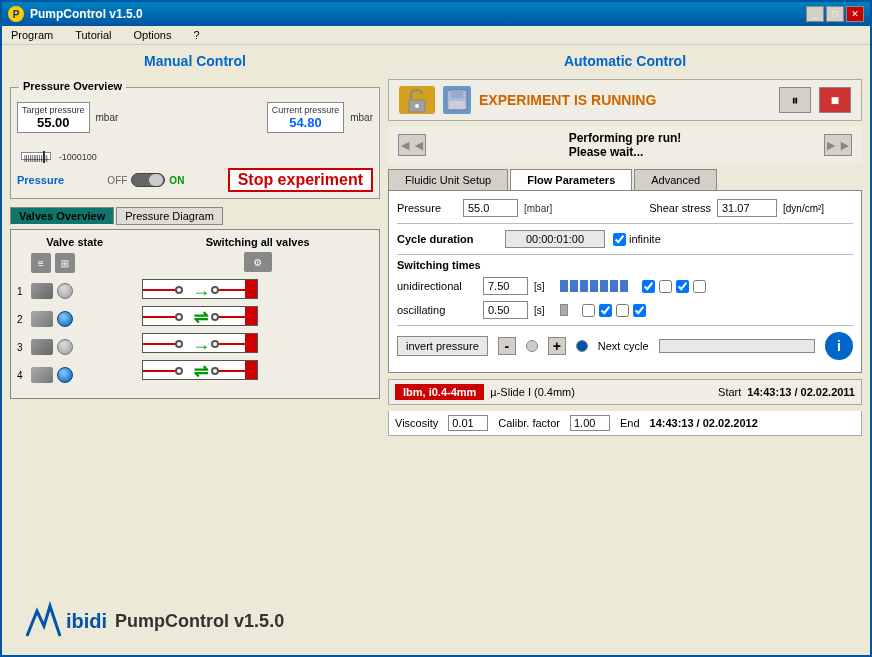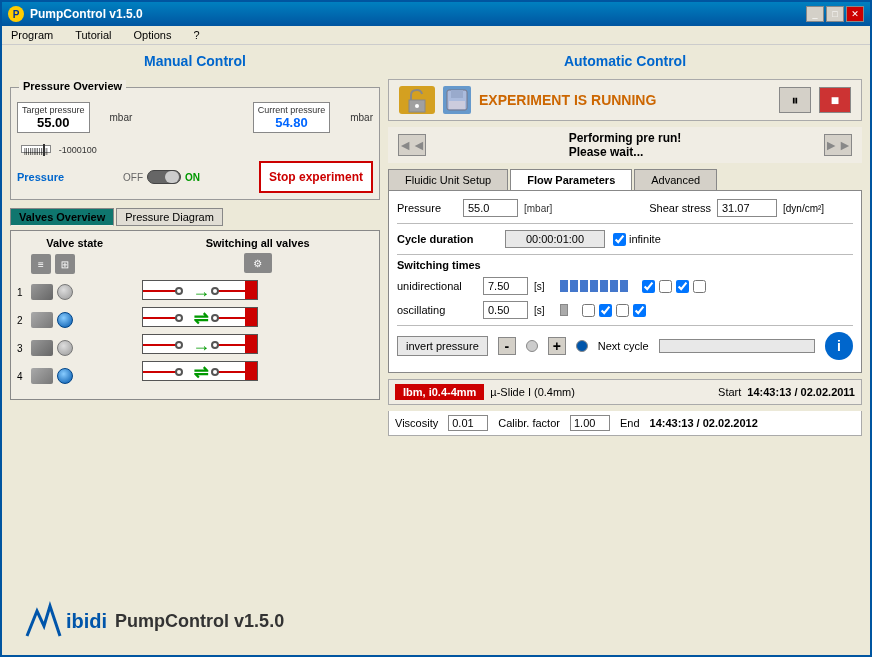--- a/index.html
+++ b/index.html
@@ -106,8 +106,8 @@
     .pressure-row {
       display: flex;
       align-items: center;
-      gap: 20px;
-      margin-bottom: 12px;
+      gap: 6px;
+      margin-bottom: 19px;
     }
     .pressure-box {
       border: 1px solid #888;

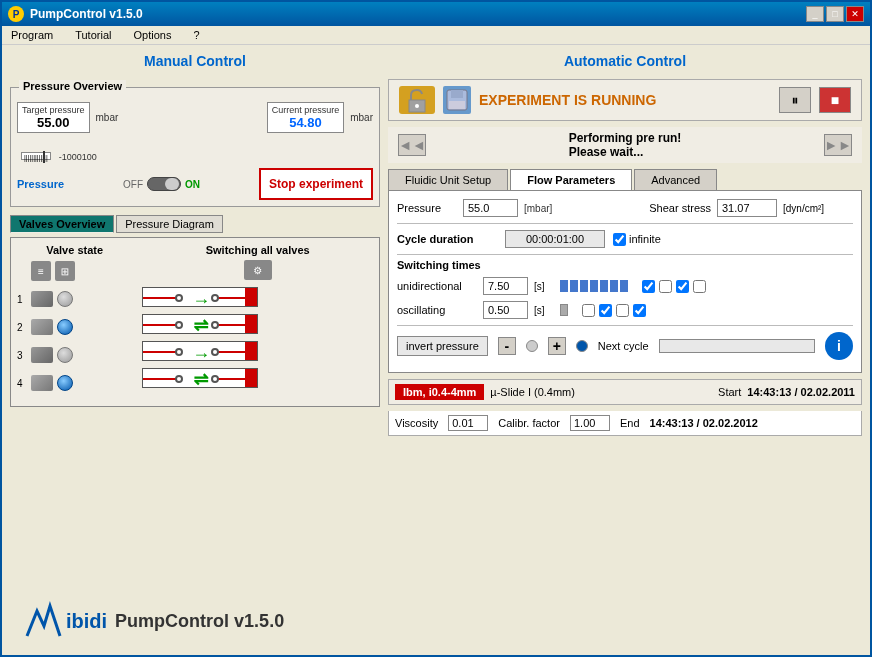--- a/index.html
+++ b/index.html
@@ -184,9 +184,9 @@
       border: 2px solid #cc0000;
       color: #cc0000;
       font-weight: bold;
-      padding: 7px 8px;
+      padding: 1px 8px;
       cursor: pointer;
-      font-size: 12px;
+      font-size: 16px;
     }
     .valves-tabs {
       display: flex;

